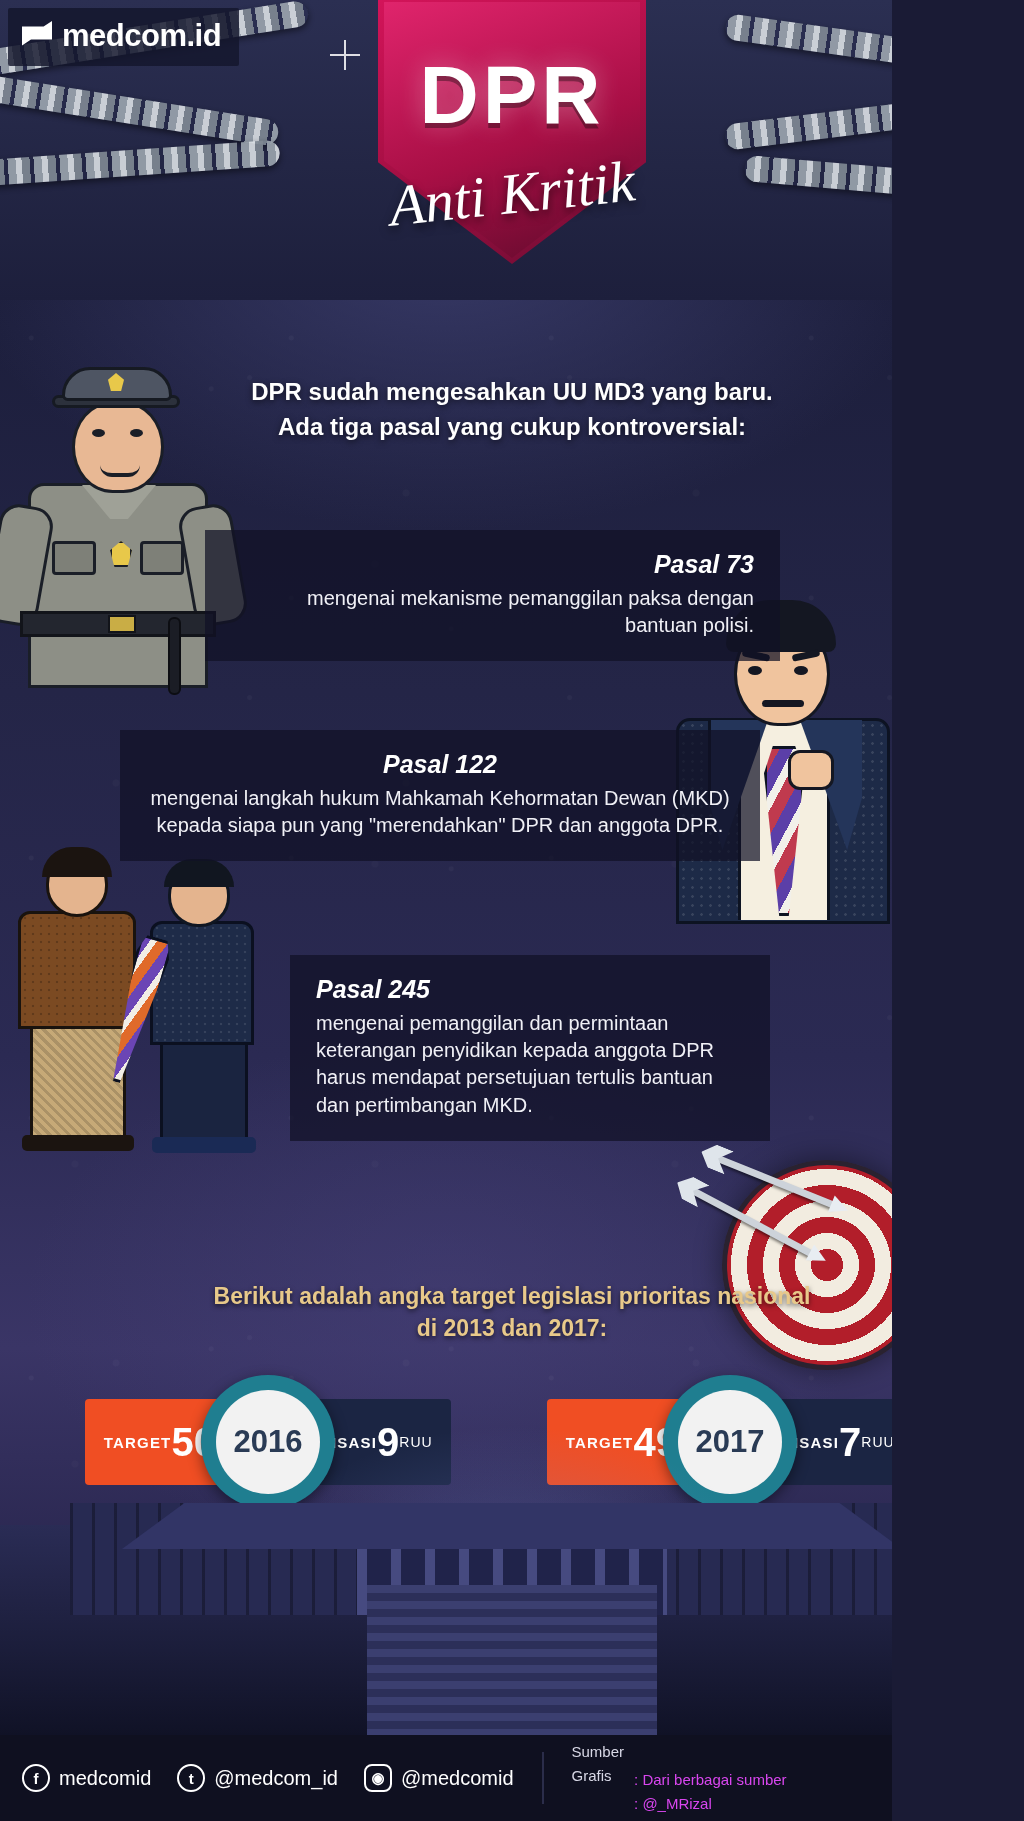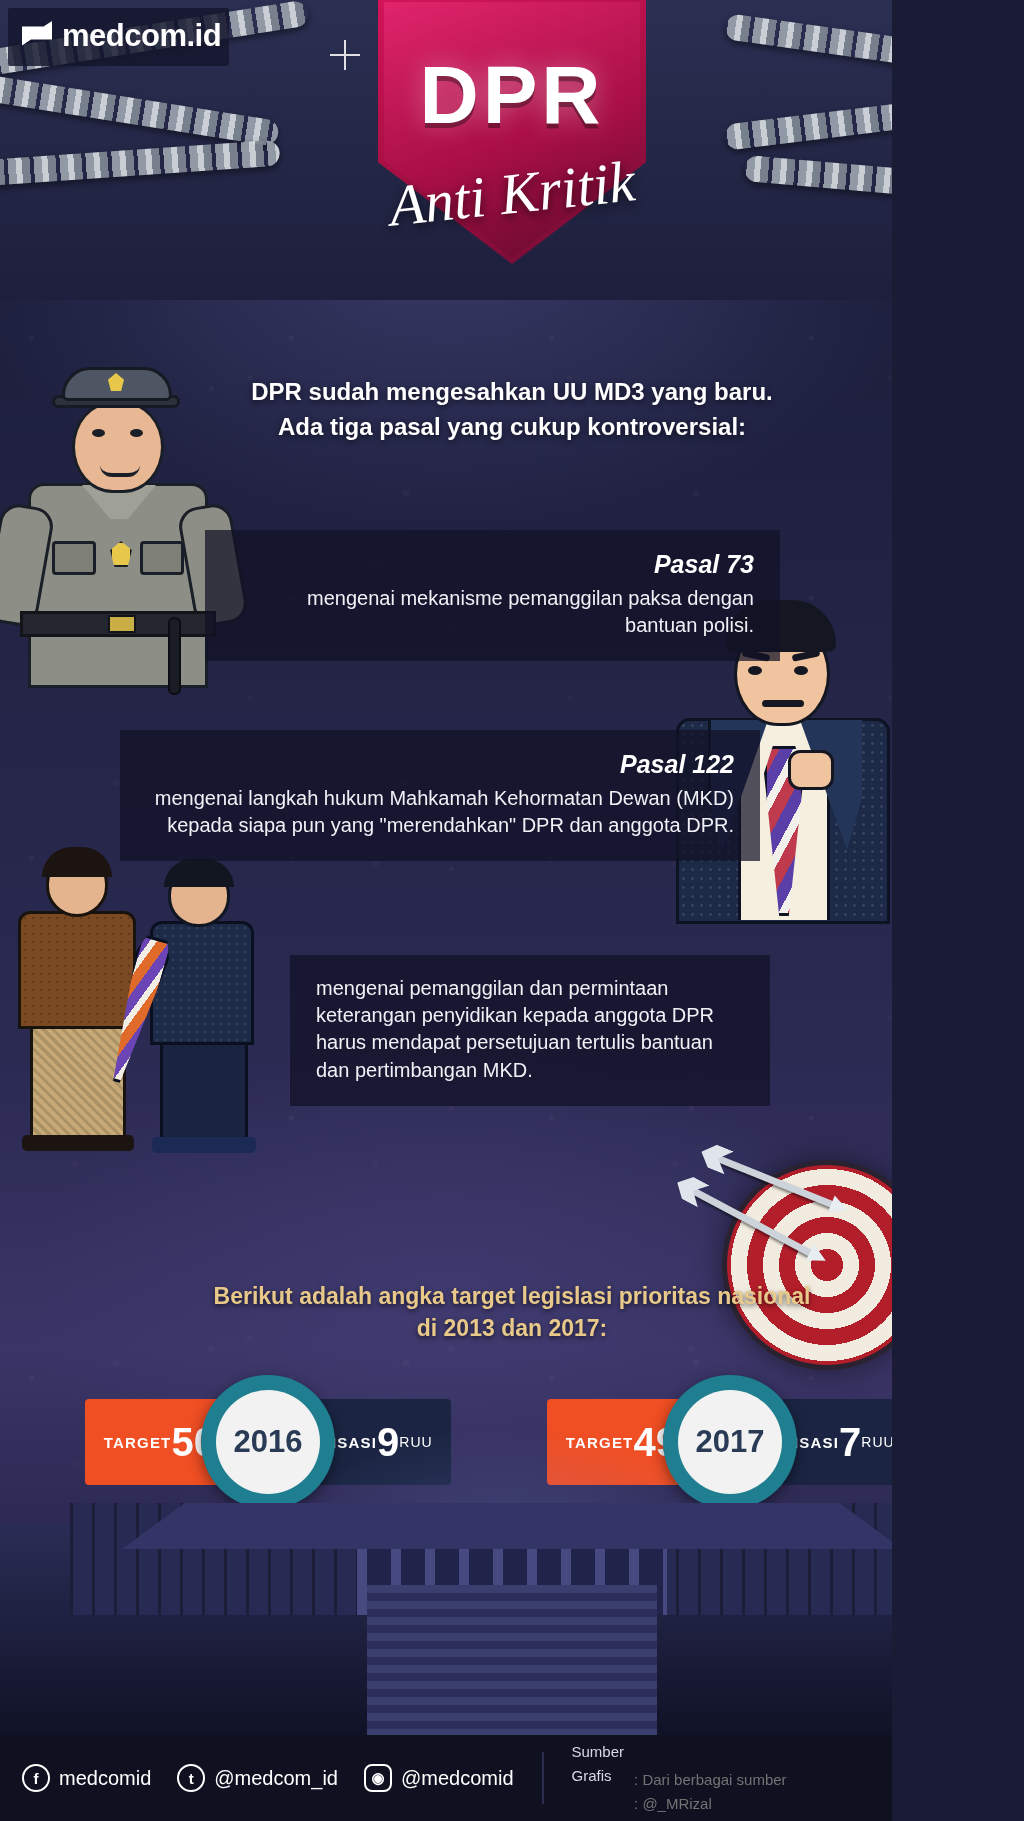--- a/index.html
+++ b/index.html
@@ -61,7 +61,7 @@
     position: absolute; top: 8px; left: 8px;
     display: flex; align-items: center; gap: 10px;
     background: rgba(20,22,44,.82);
-    padding: 10px 8px 12px 14px;
+    padding: 10px 18px 12px 14px;
     border-radius: 2px;
   }
   .logo-mark {

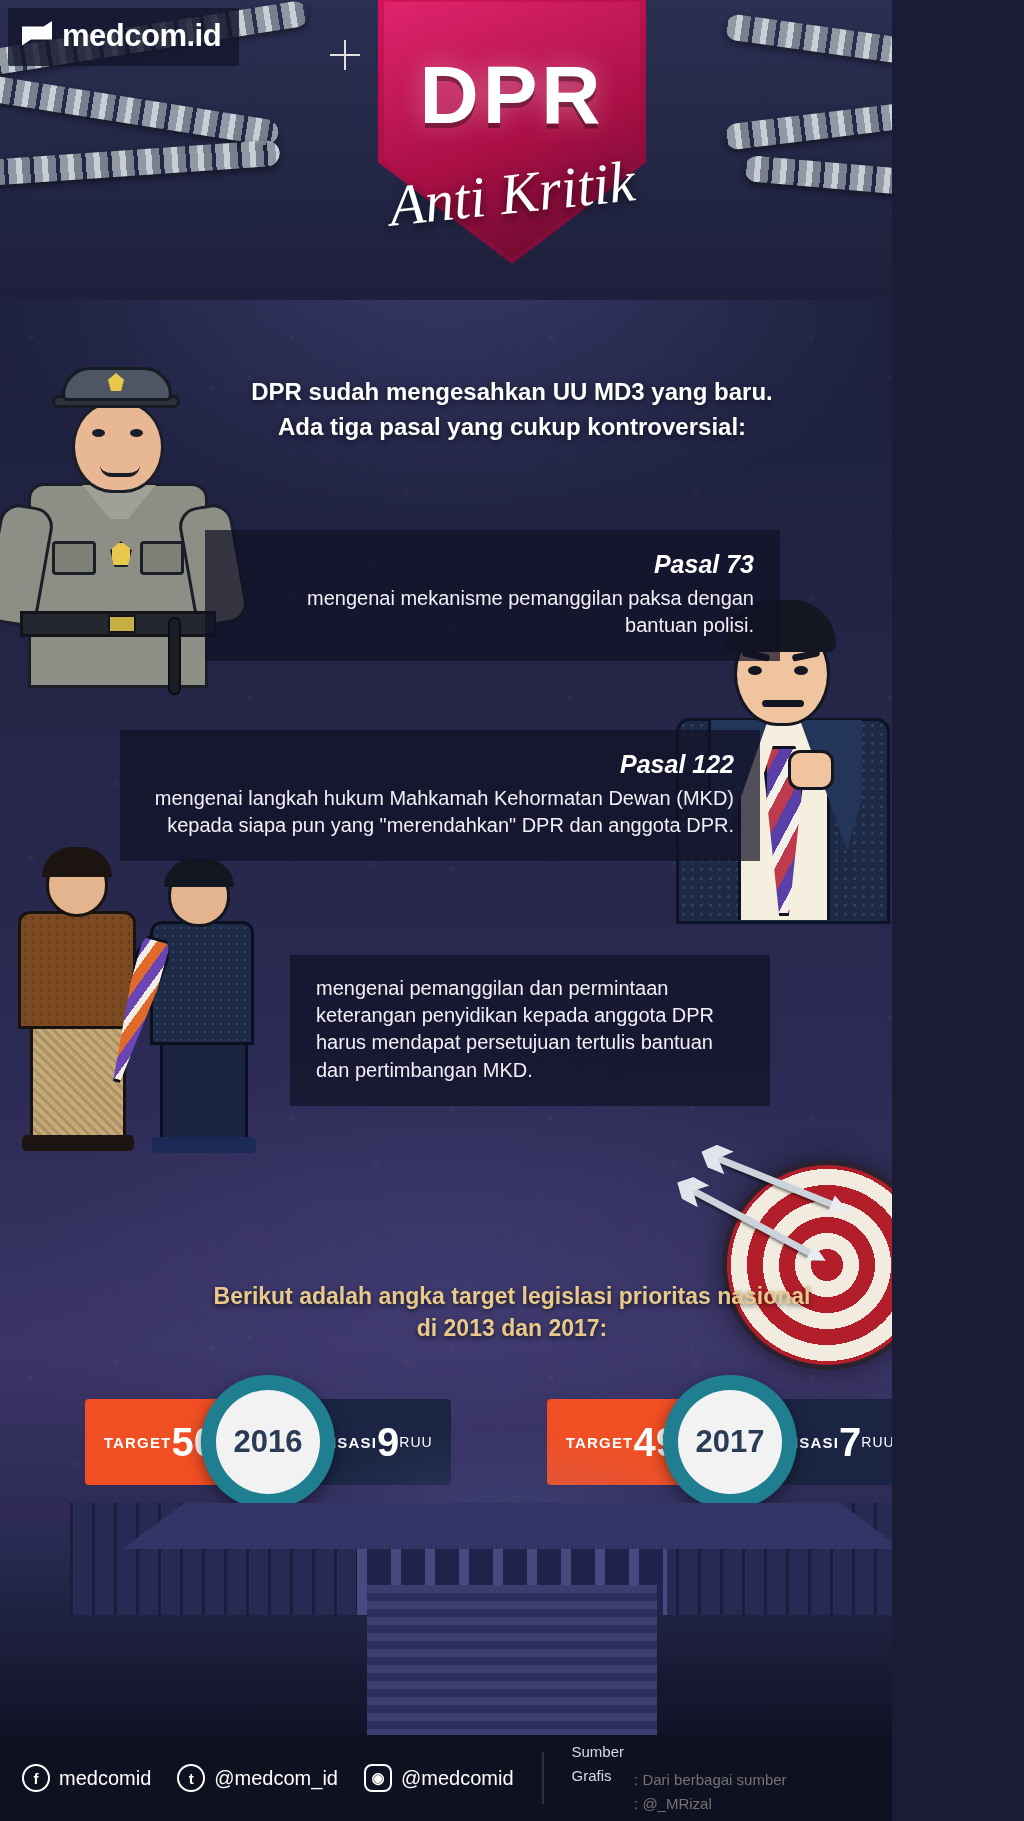--- a/index.html
+++ b/index.html
@@ -123,7 +123,7 @@
   .card p  { font-size: 20px; line-height: 1.36; color: #f0f0f6; }
 
   .card-1 { top: 530px; left: 205px; width: 575px; text-align: right; }
-  .card-2 { top: 730px; left: 120px; width: 640px; text-align: right; }
+  .card-2 { top: 730px; left: 120px; width: 640px; text-align: center; }
   .card-3 { top: 955px; left: 290px; width: 480px; text-align: left; }
 
   

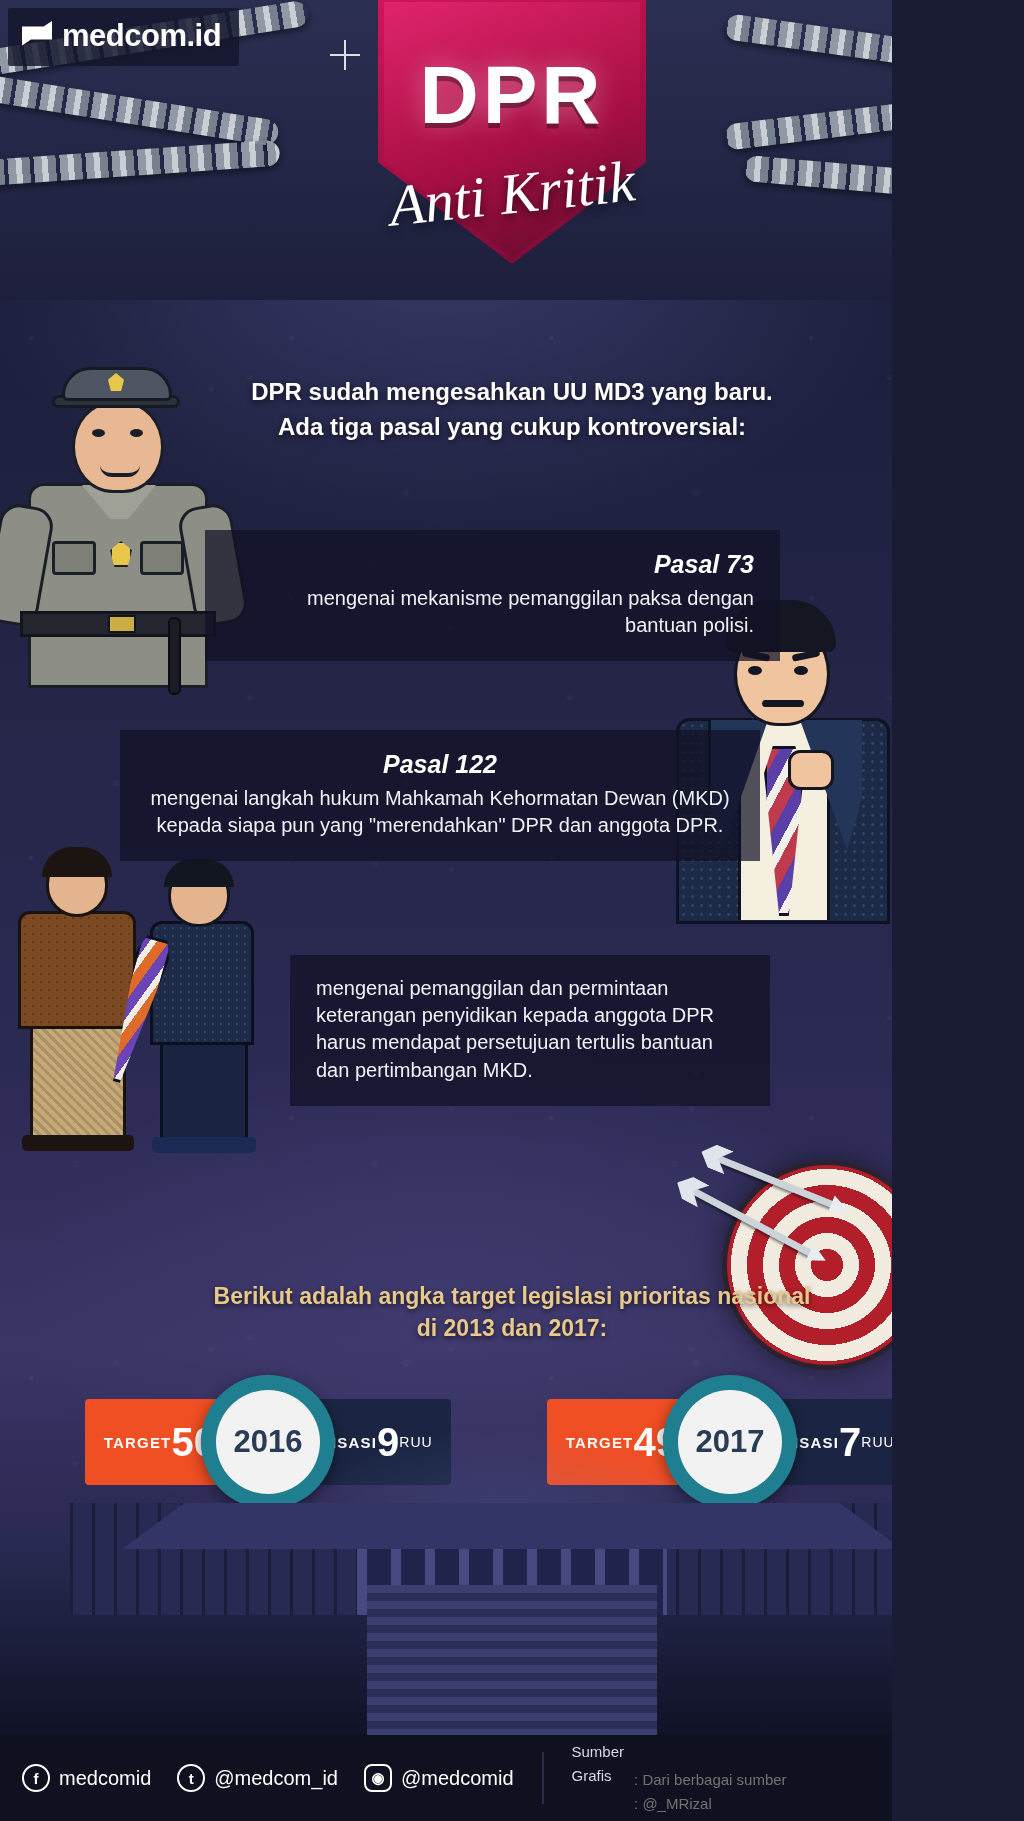--- a/index.html
+++ b/index.html
@@ -362,6 +362,7 @@
   </div>
 
   <div class="card card-3">
+    <h3>Pasal 245</h3>
     <p>mengenai pemanggilan dan permintaan keterangan penyidikan kepada anggota DPR harus mendapat persetujuan tertulis bantuan dan pertimbangan MKD.</p>
   </div>
 

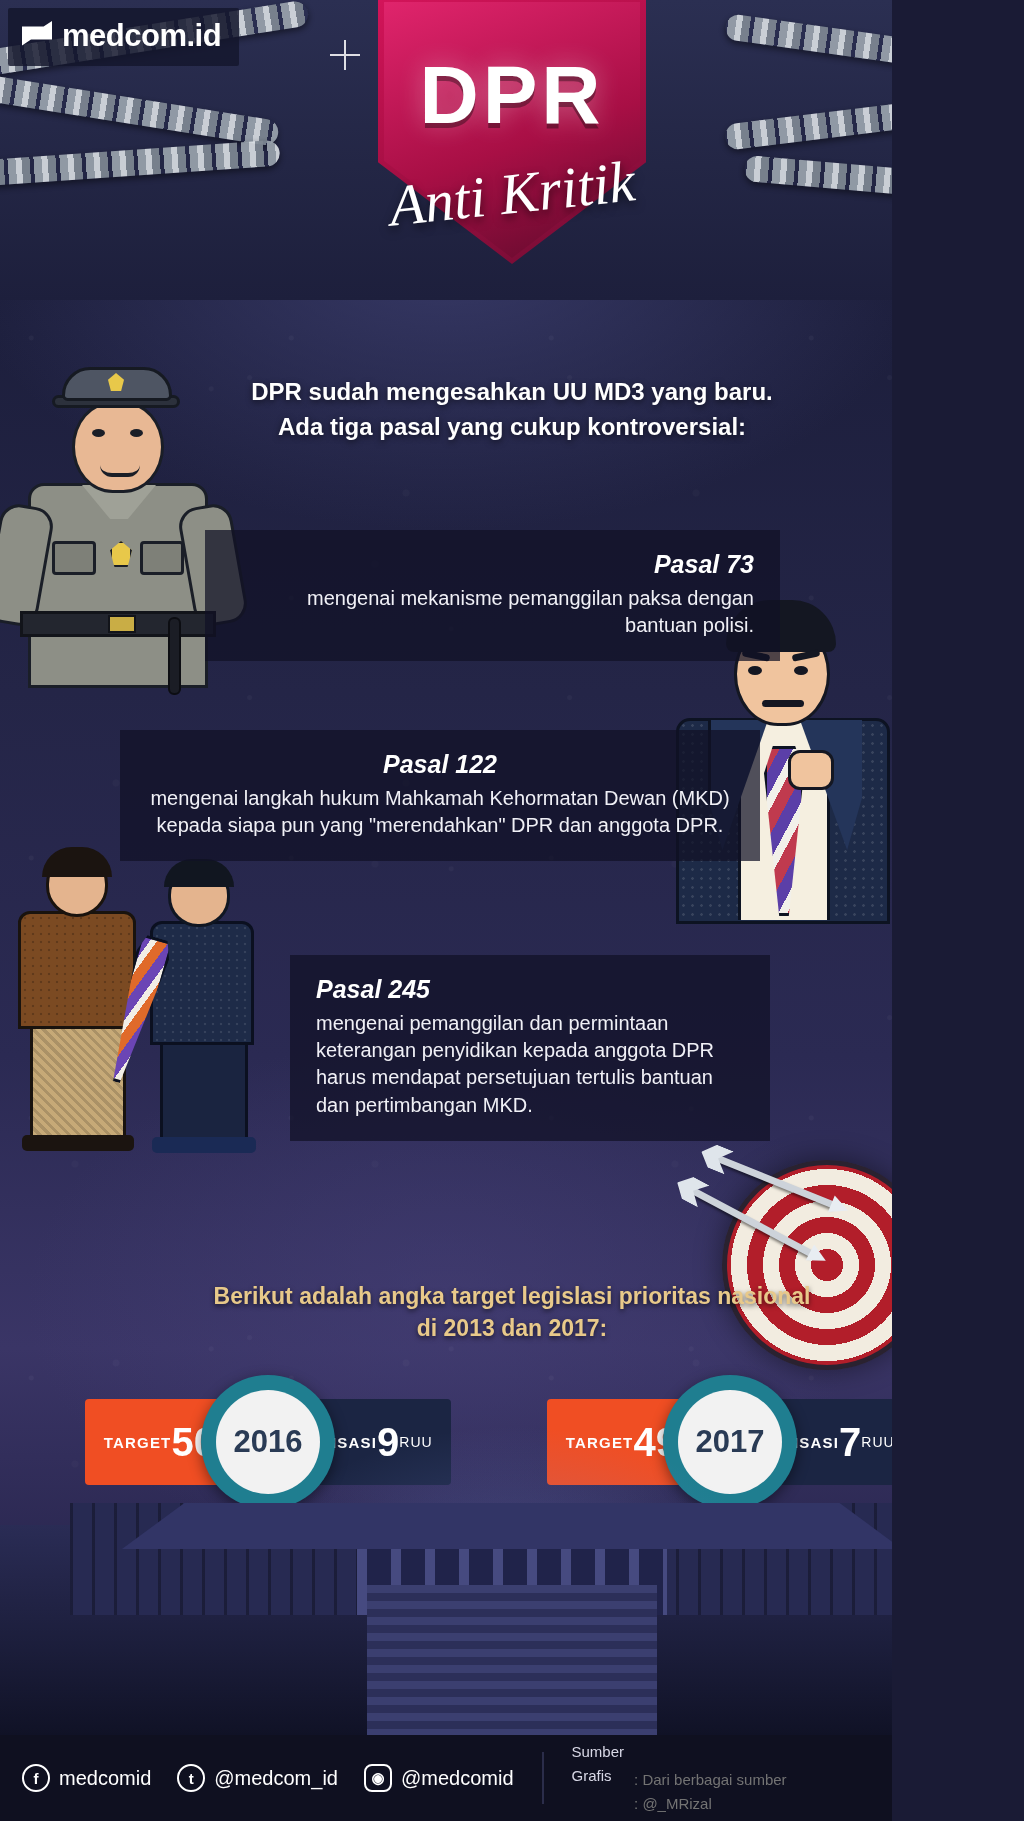--- a/index.html
+++ b/index.html
@@ -265,7 +265,7 @@
   .foot-divider { width: 2px; height: 52px; background: #2b2d4a; margin-left: 28px; }
   .source { margin-left: 28px; display: flex; gap: 10px; color: #fff; font-size: 15px; line-height: 1.6; }
   .source .labels { color: #d8d8e6; }
-  .source .values { color: #737373; margin-top: 28px; }
+  .source .values { color: #d946ef; margin-top: 28px; }
 </style>
 </head>
 <body>

